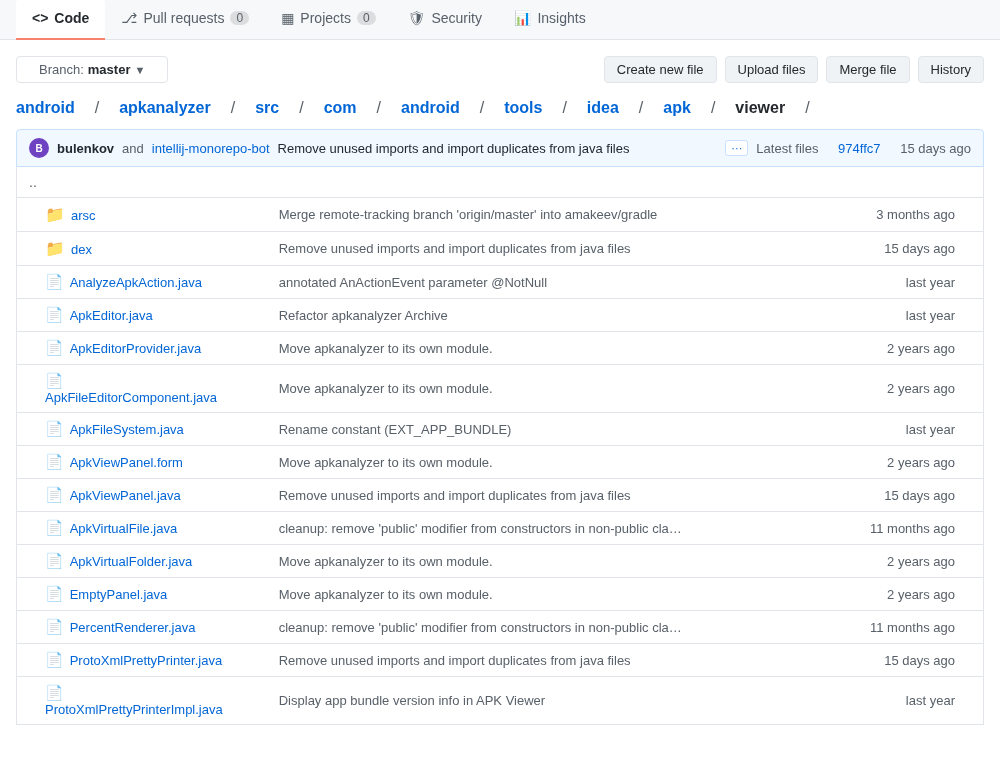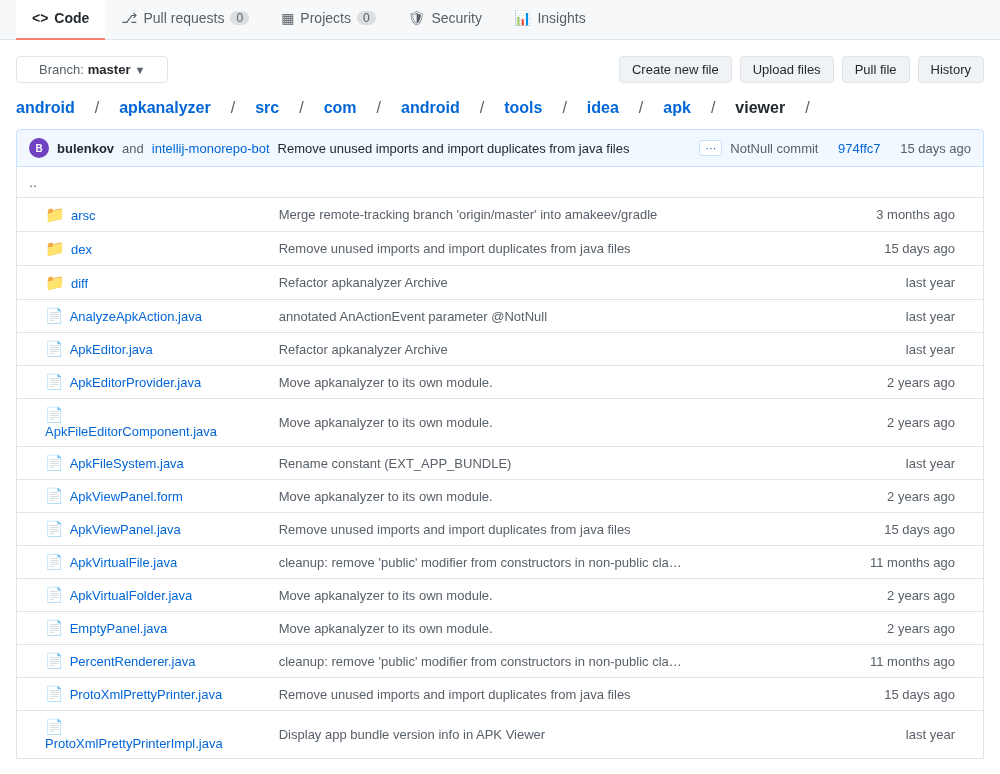--- a/index.html
+++ b/index.html
@@ -170,7 +170,7 @@
     <div class="branch-actions">
       <button class="btn-action">Create new file</button>
       <button class="btn-action">Upload files</button>
-      <button class="btn-action">Pull file</button>
+      <button class="btn-action">Merge file</button>
       <button class="btn-action">History</button>
     </div>
   </div>

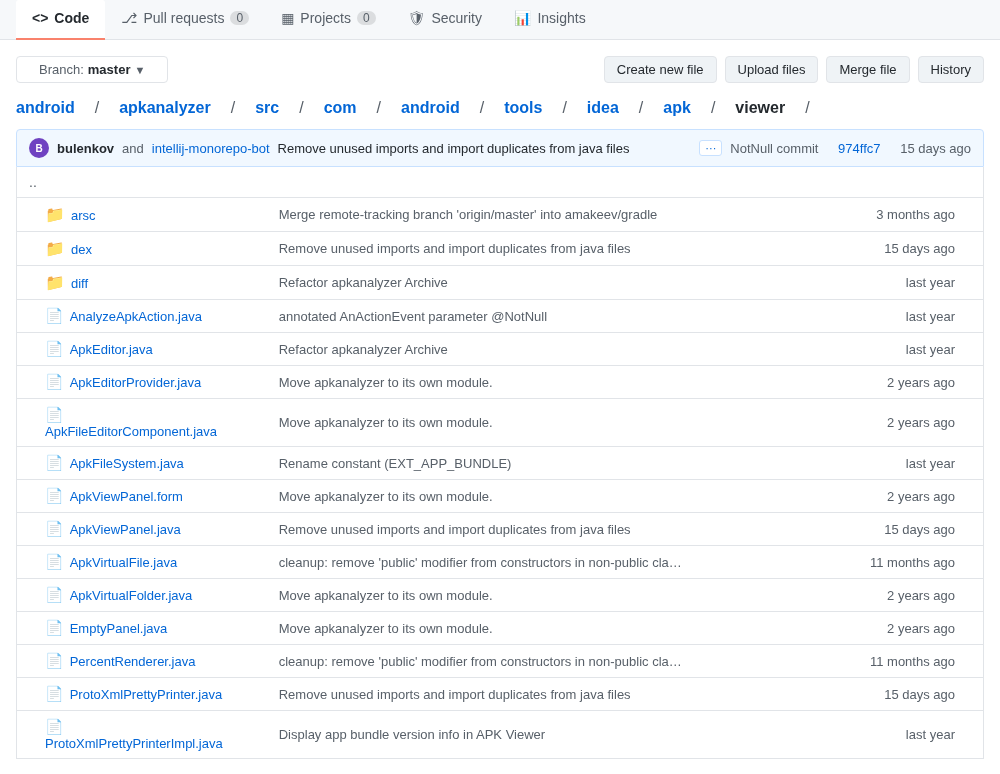--- a/index.html
+++ b/index.html
@@ -203,7 +203,7 @@
     <span class="intellij-bot">intellij-monorepo-bot</span>
     <span class="commit-msg">Remove unused imports and import duplicates from java files</span>
     <span class="commit-ellipsis">···</span>
-    <span style="margin-left:auto; color:#586069; font-size:13px;">NotNull commit</span>&nbsp;
+    <span style="margin-left:auto; color:#586069; font-size:13px;">Latest files</span>&nbsp;
     <a href="#" style="color:#0366d6; font-size:13px; text-decoration:none;">974ffc7</a>&nbsp;
     <span style="color:#586069; font-size:13px;">15 days ago</span>
   </div>

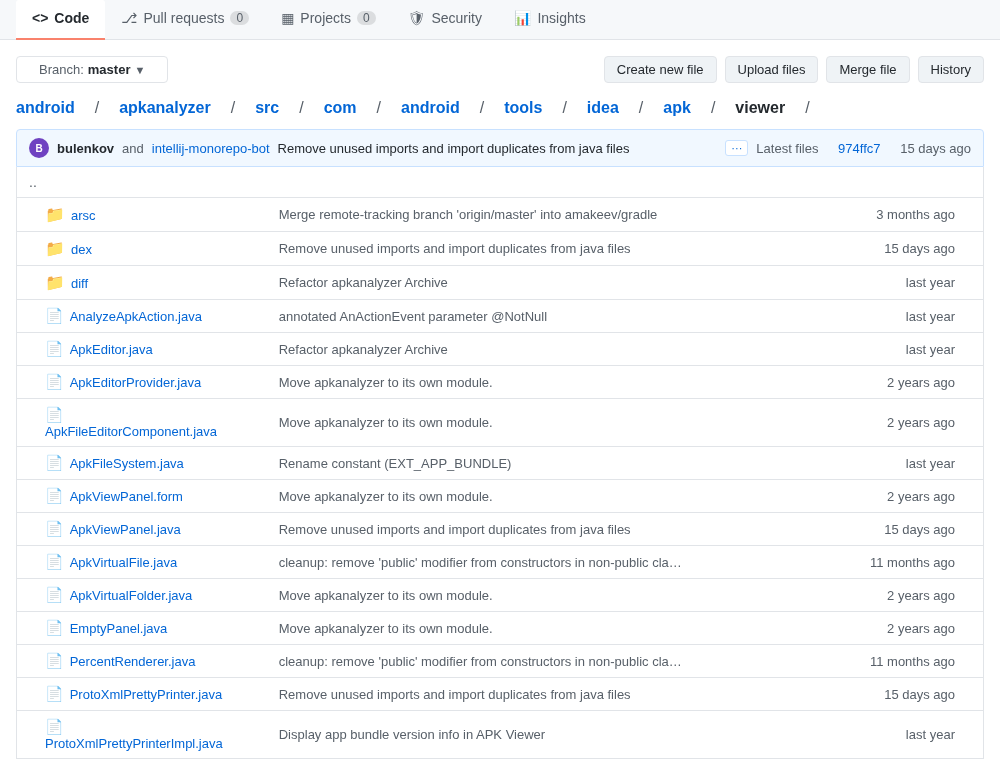--- a/index.html
+++ b/index.html
@@ -231,27 +231,20 @@
     </tr>
         <tr>
       <td class="col-name">
-        <span class="file-icon dir-icon">📁</span><a class="file-link" href="#">diff</a>
+        <span class="file-icon doc-icon">📄</span><a class="file-link" href="#">AnalyzeApkAction.java</a>
+      </td>
+      <td class="col-msg">annotated AnActionEvent parameter @NotNull</td>
+      <td class="col-time">last year</td>
+    </tr>
+        <tr>
+      <td class="col-name">
+        <span class="file-icon doc-icon">📄</span><a class="file-link" href="#">ApkEditor.java</a>
       </td>
       <td class="col-msg">Refactor apkanalyzer Archive</td>
       <td class="col-time">last year</td>
     </tr>
         <tr>
       <td class="col-name">
-        <span class="file-icon doc-icon">📄</span><a class="file-link" href="#">AnalyzeApkAction.java</a>
-      </td>
-      <td class="col-msg">annotated AnActionEvent parameter @NotNull</td>
-      <td class="col-time">last year</td>
-    </tr>
-        <tr>
-      <td class="col-name">
-        <span class="file-icon doc-icon">📄</span><a class="file-link" href="#">ApkEditor.java</a>
-      </td>
-      <td class="col-msg">Refactor apkanalyzer Archive</td>
-      <td class="col-time">last year</td>
-    </tr>
-        <tr>
-      <td class="col-name">
         <span class="file-icon doc-icon">📄</span><a class="file-link" href="#">ApkEditorProvider.java</a>
       </td>
       <td class="col-msg">Move apkanalyzer to its own module.</td>

